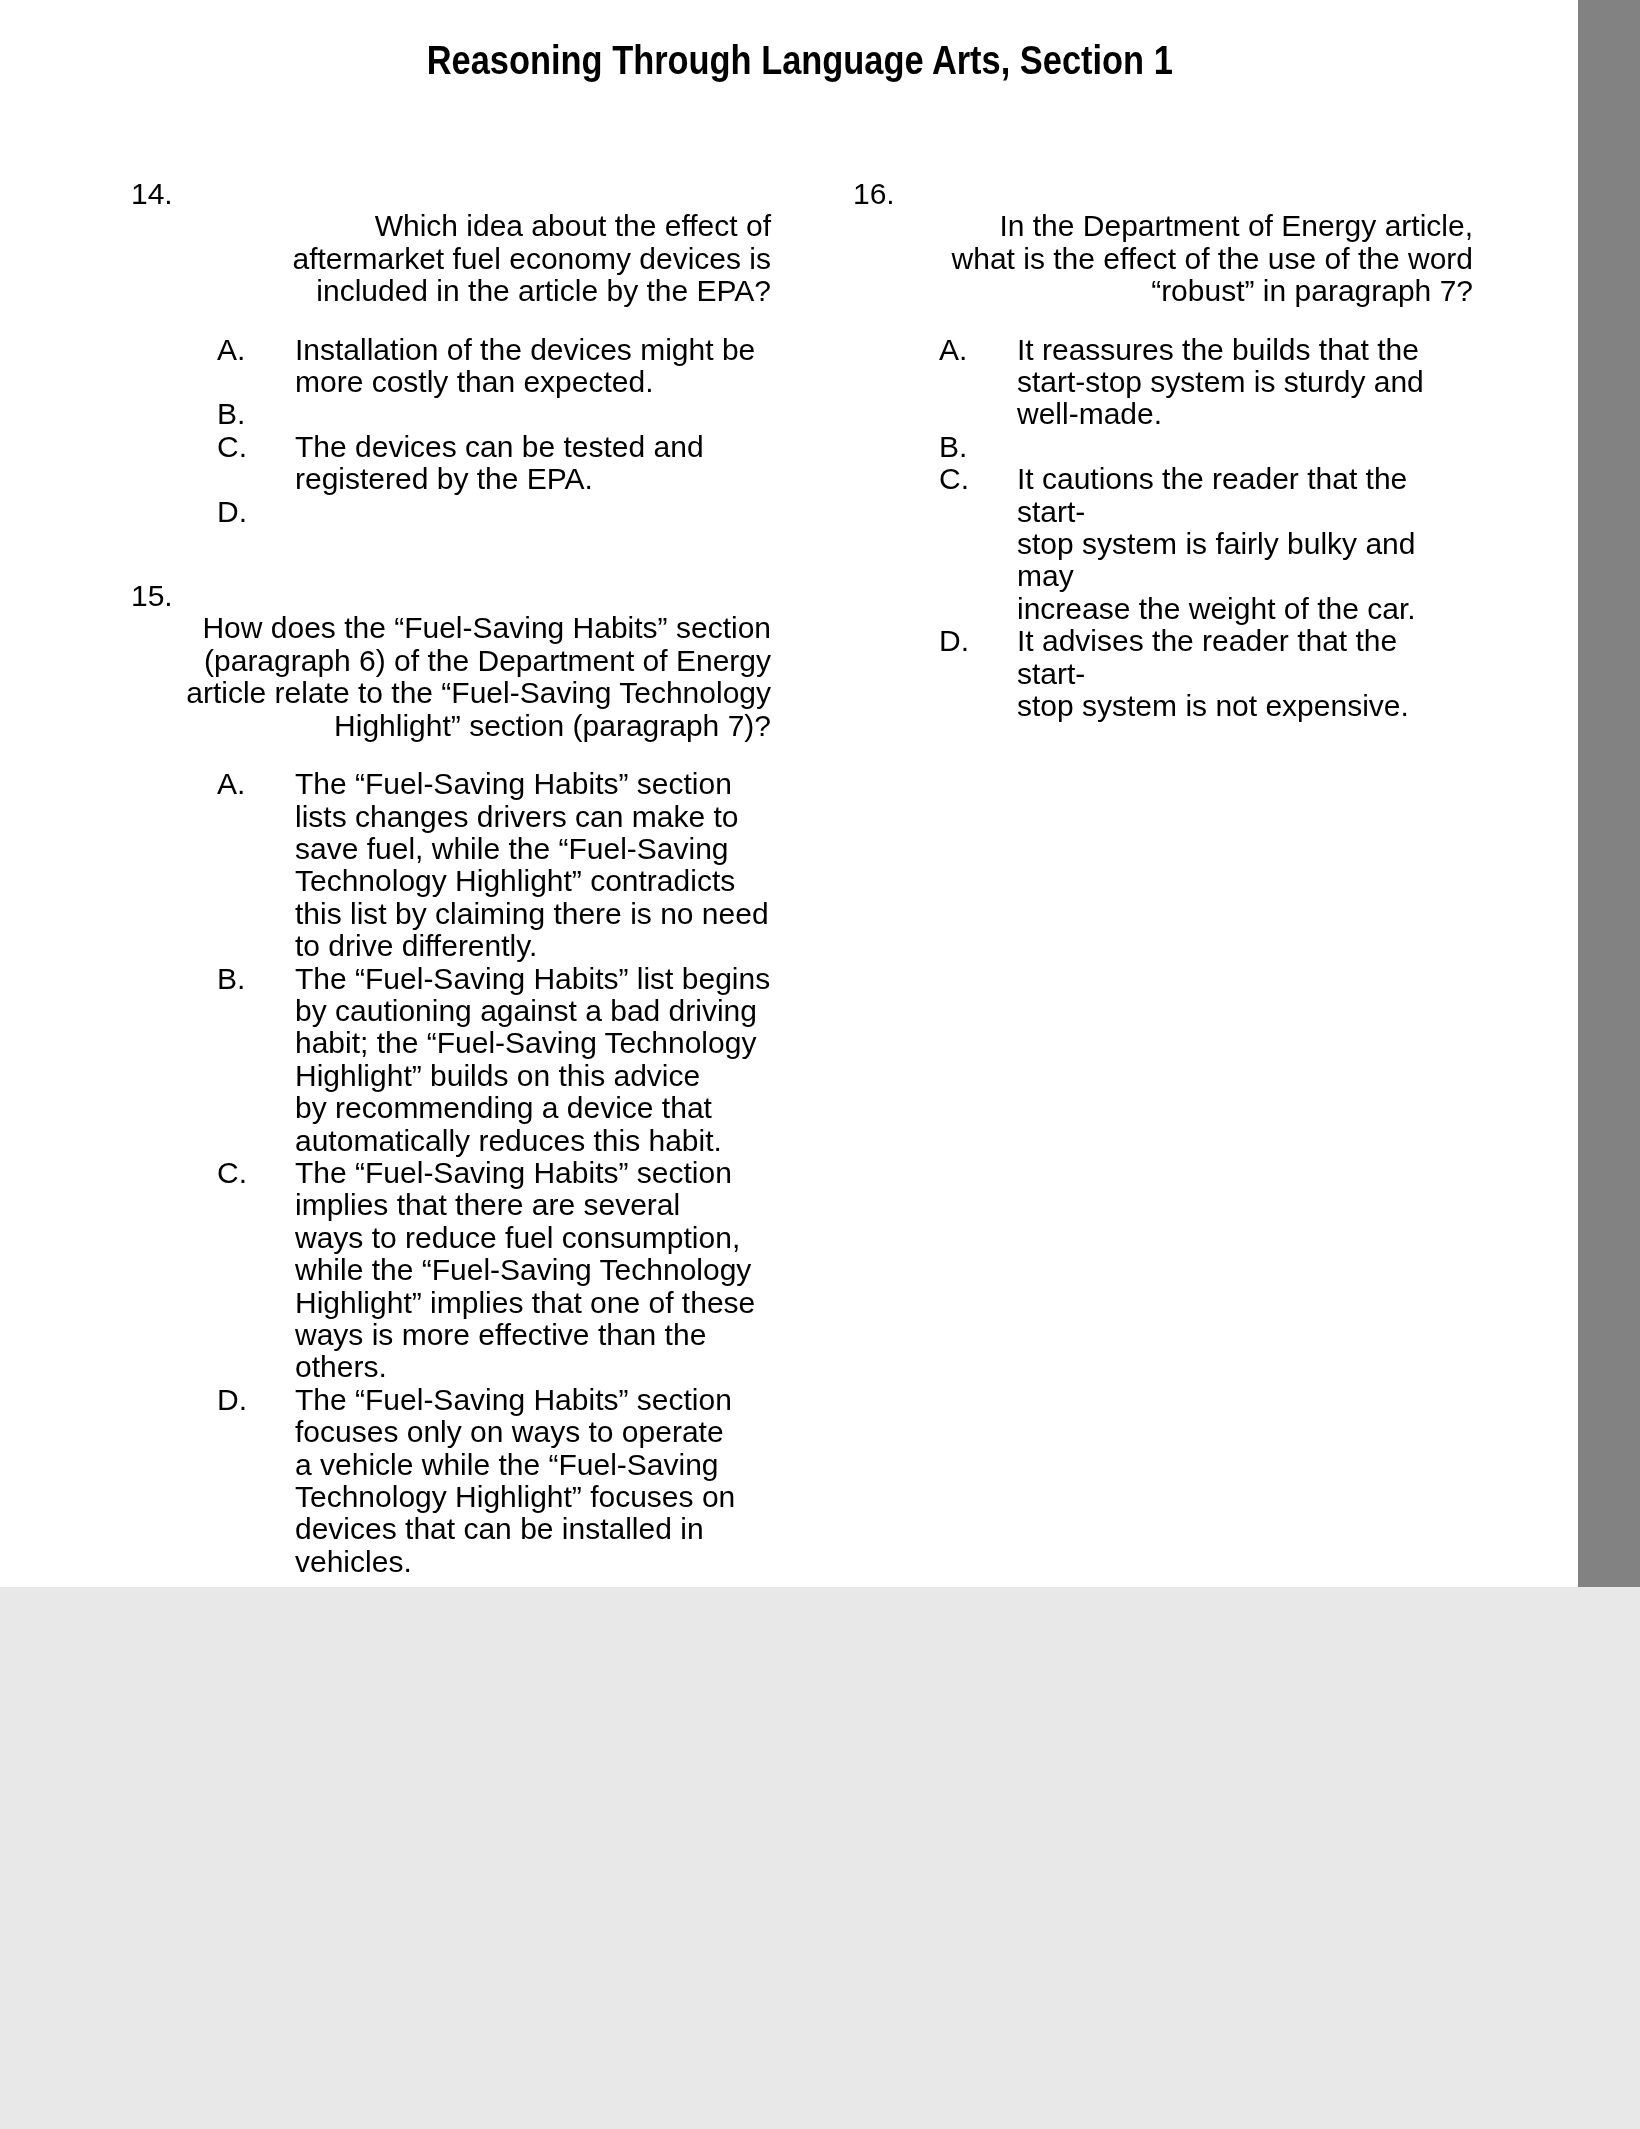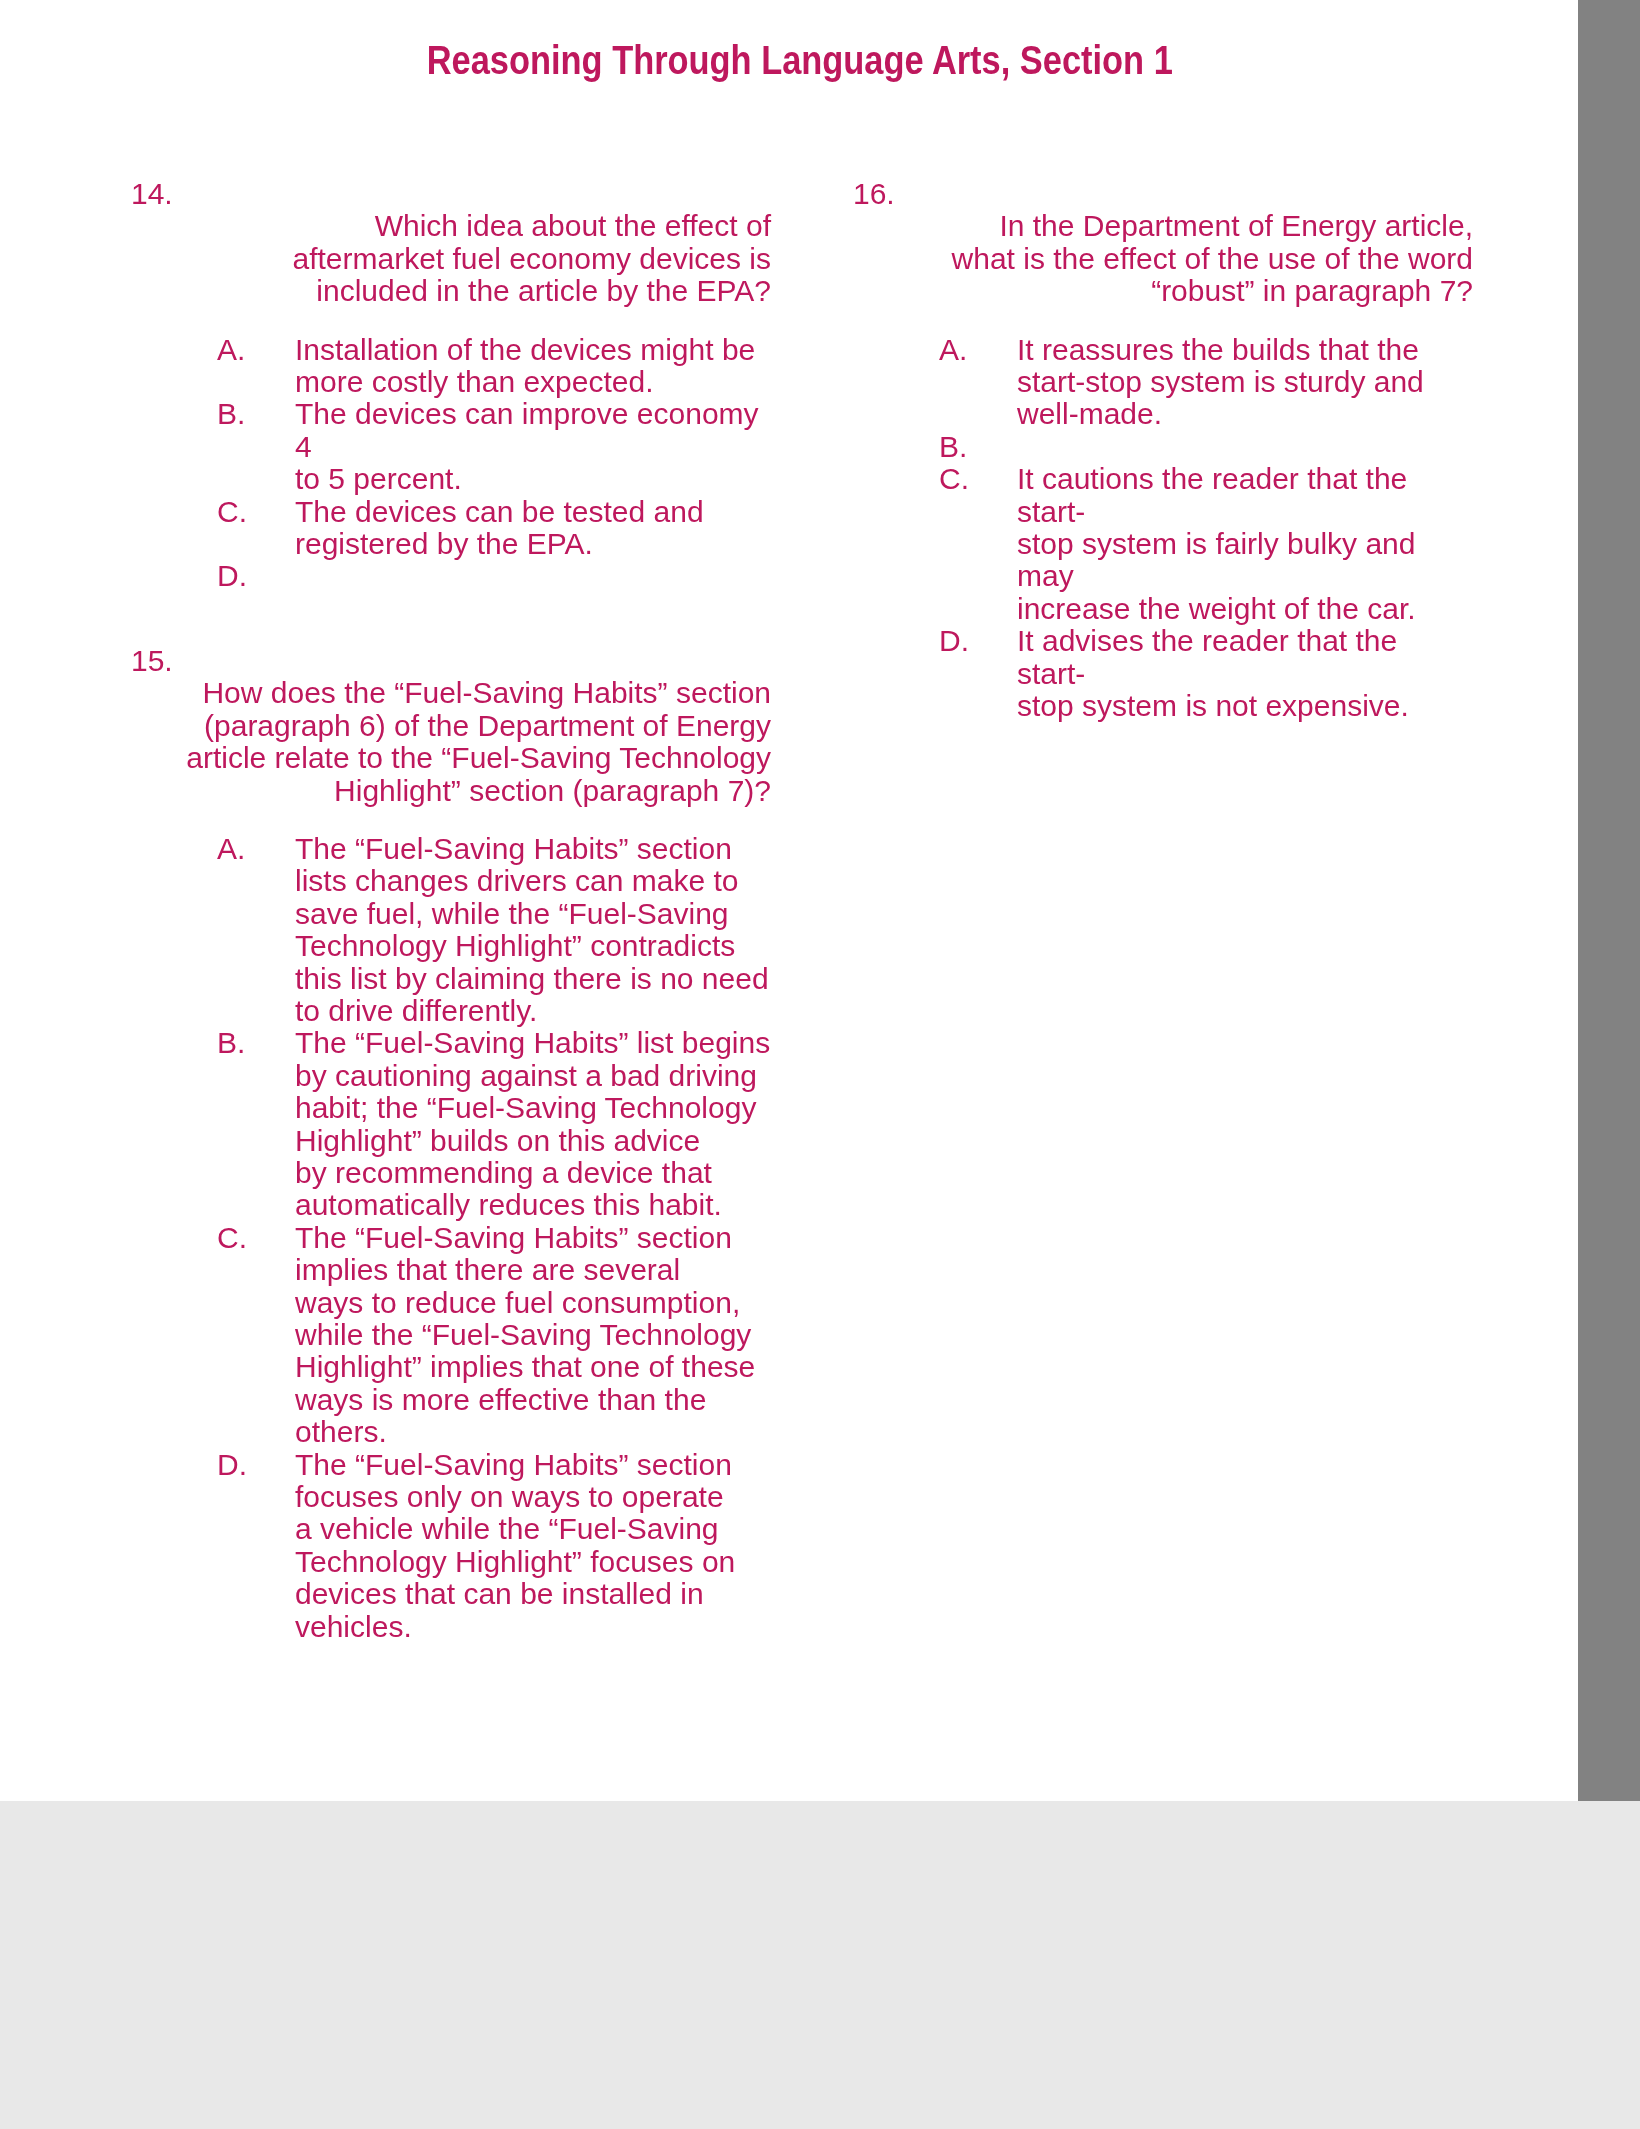--- a/index.html
+++ b/index.html
@@ -5,10 +5,10 @@
   html,body { margin:0; padding:0; background:#e8e8e8; }
   .page {
     position:relative;
-    width:1640px; height:1801px;
+    width:1640px; height:1587px;
     background:#ffffff;
     font-family:"Liberation Sans", sans-serif;
-    color:#be185d;
+    color:#000000;
     overflow:hidden;
     margin:0 auto;
   }

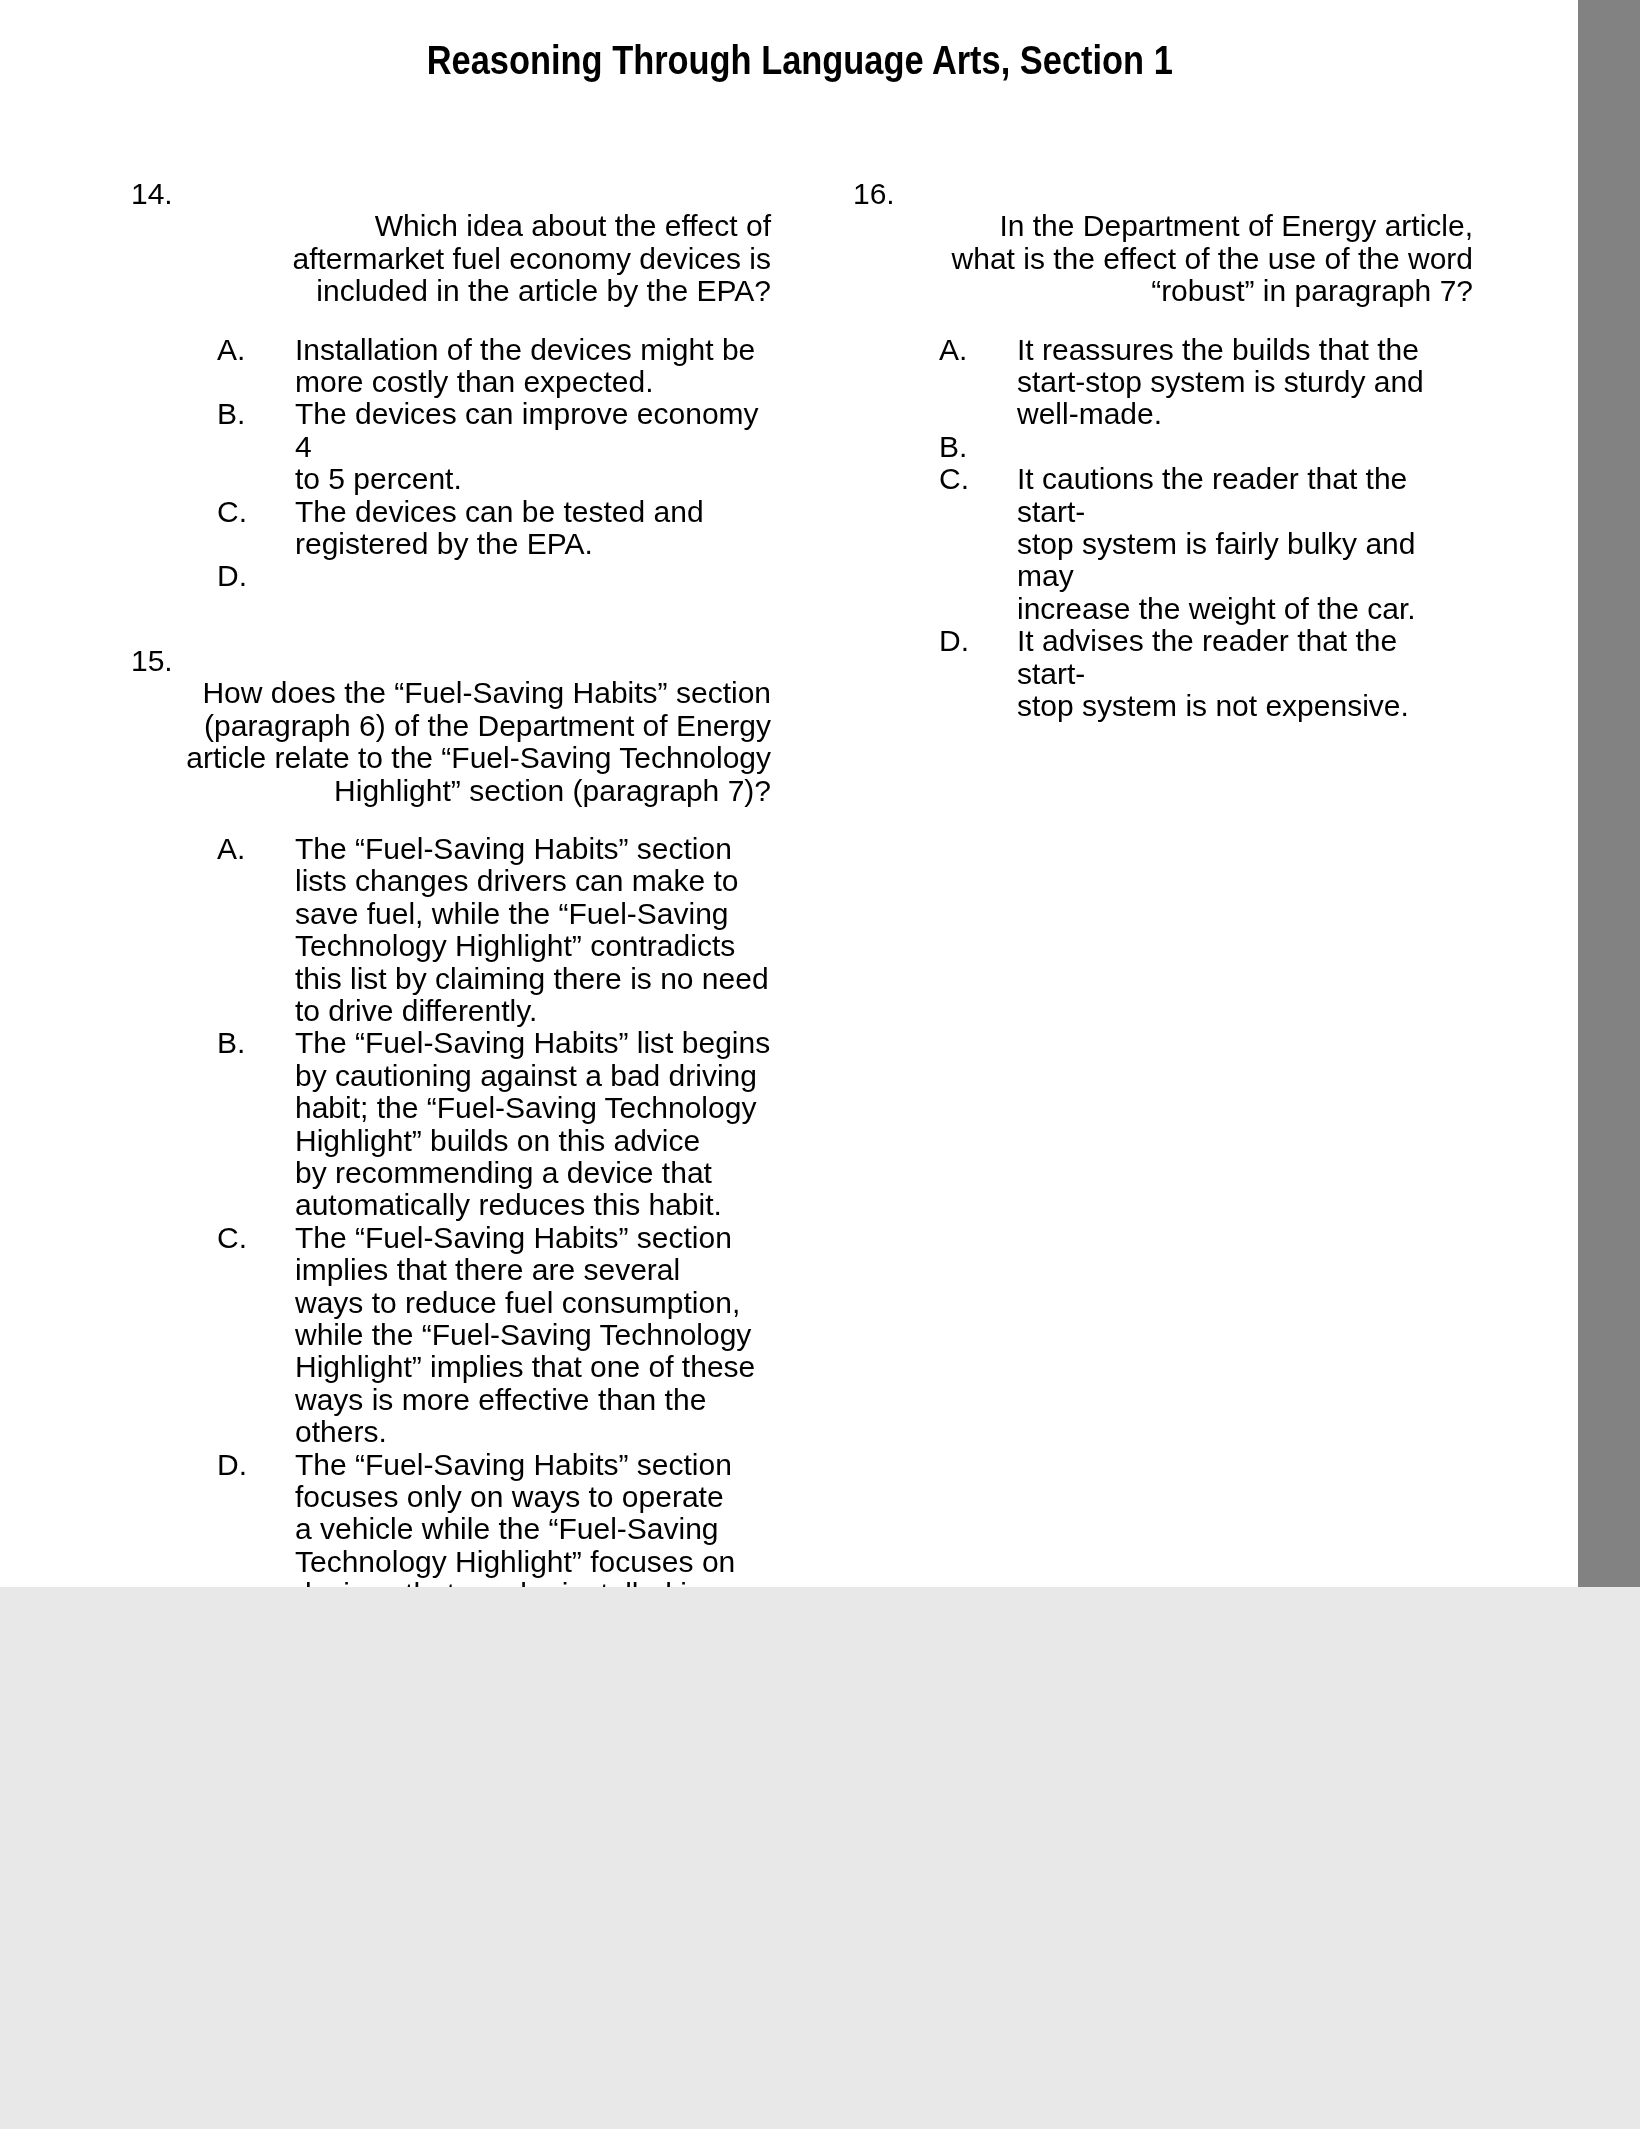--- a/index.html
+++ b/index.html
@@ -89,8 +89,6 @@
         </div>
         <div class="choice">
           <div class="c-letter">B.</div>
-          <div class="c-text">The devices can improve economy 4
-to 5 percent.</div>
         </div>
         <div class="choice">
           <div class="c-letter">C.</div>

